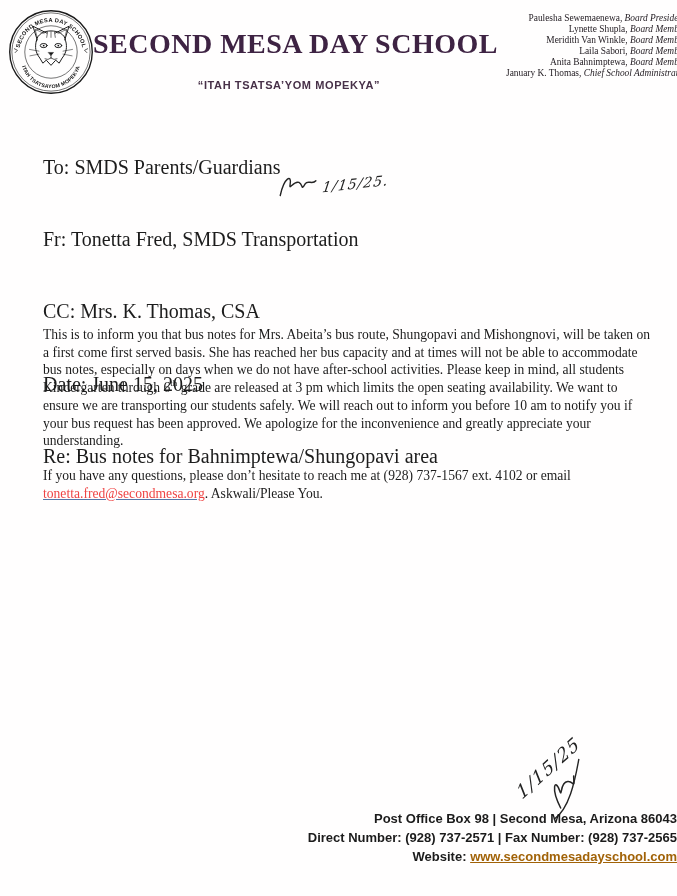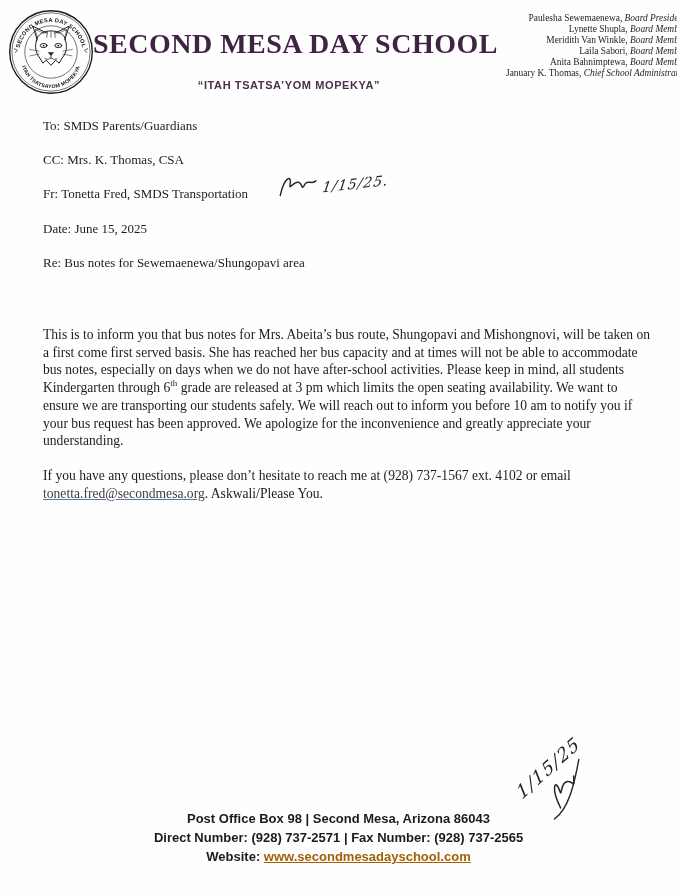--- a/index.html
+++ b/index.html
@@ -56,8 +56,9 @@
   }
   .meta .line {
     height: 34.2px;
-    font-size: 13px;
+    font-size: 20px;
     white-space: nowrap;
+    margin-top: 38px;
   }
 
   

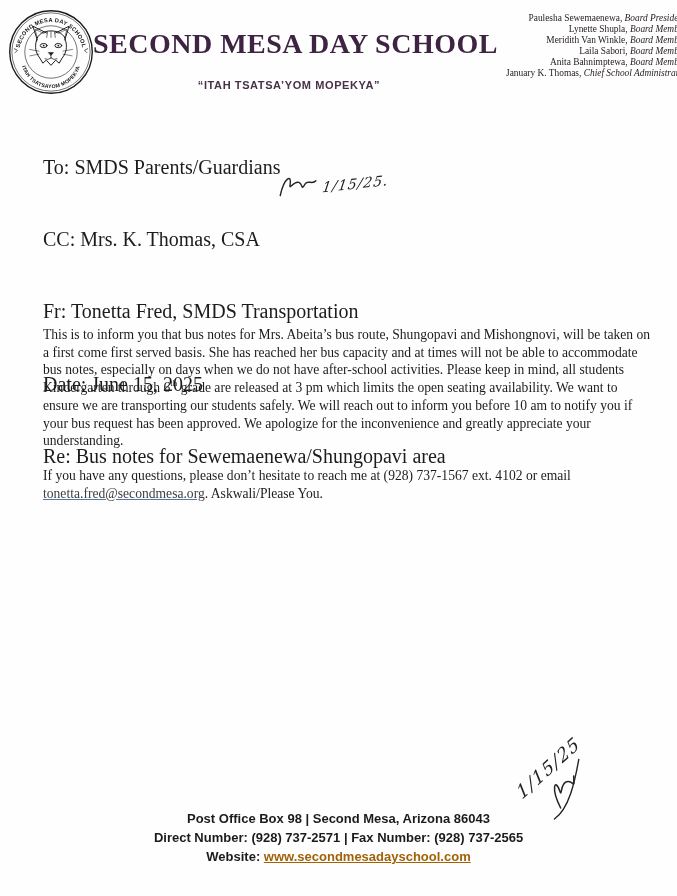--- a/index.html
+++ b/index.html
@@ -171,8 +171,8 @@
 
   <div class="meta">
     <div class="line">To: SMDS Parents/Guardians</div>
+    <div class="line">Fr: Tonetta Fred, SMDS Transportation</div>
     <div class="line">CC: Mrs. K. Thomas, CSA</div>
-    <div class="line">Fr: Tonetta Fred, SMDS Transportation</div>
     <div class="line">Date: June 15, 2025</div>
     <div class="line">Re: Bus notes for Sewemaenewa/Shungopavi area</div>
   </div>

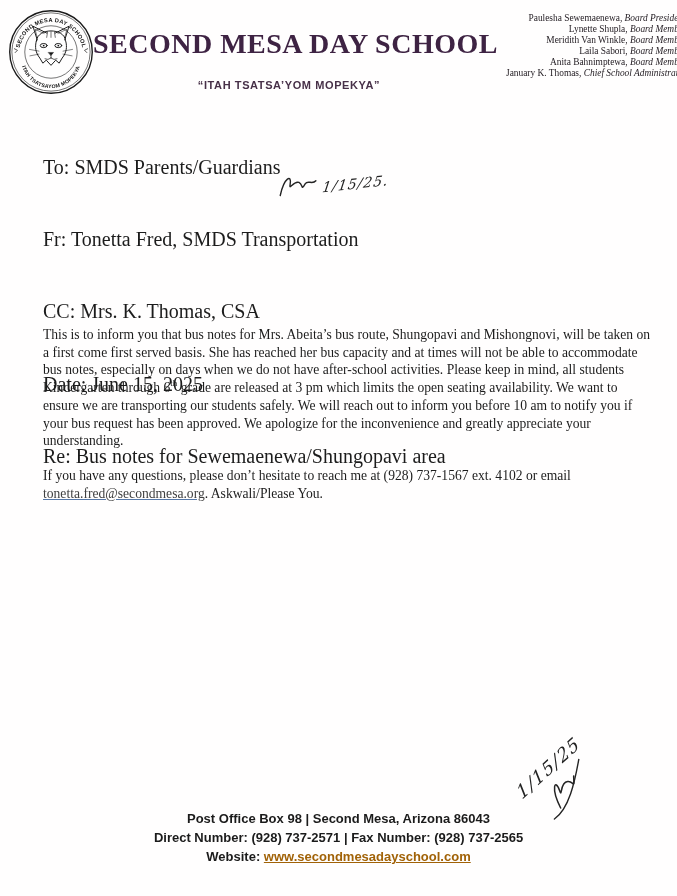--- a/index.html
+++ b/index.html
@@ -174,7 +174,7 @@
     <div class="line">Fr: Tonetta Fred, SMDS Transportation</div>
     <div class="line">CC: Mrs. K. Thomas, CSA</div>
     <div class="line">Date: June 15, 2025</div>
-    <div class="line">Re: Bus notes for Sewemaenewa/Shungopavi area</div>
+    <div class="line">Re: Bus notes for Bahnimptewa/Shungopavi area</div>
   </div>
 
   <div class="inline-sign hand">

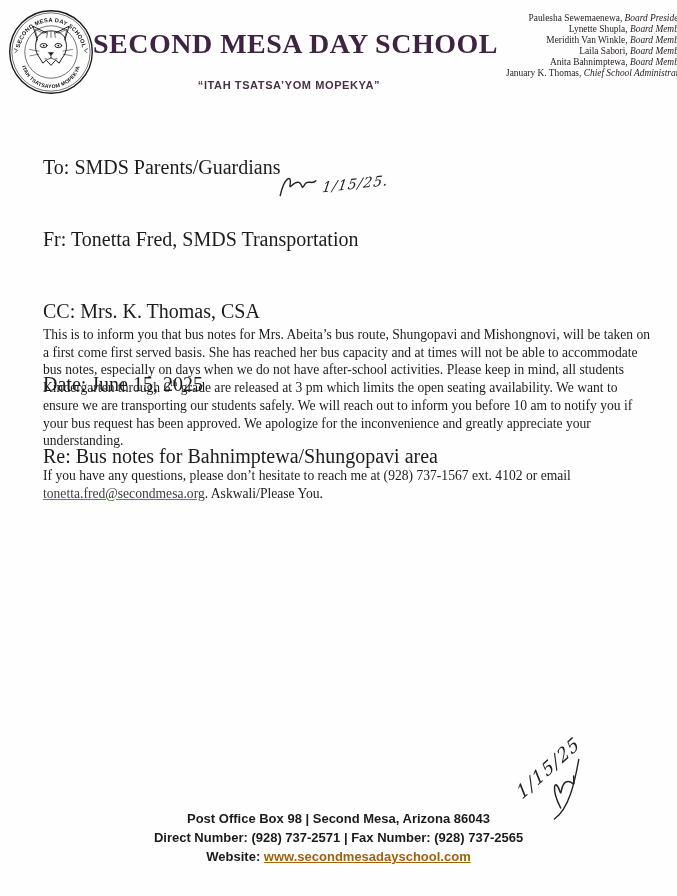--- a/index.html
+++ b/index.html
@@ -69,7 +69,7 @@
   .letter-body p { margin: 16px 0 17px 0; }
   sup { font-size: 9px; line-height: 0; }
   a.email-link {
-    color: #404040;
+    color: #ef4444;
     text-decoration: underline;
     text-decoration-color: #5577a8;
   }

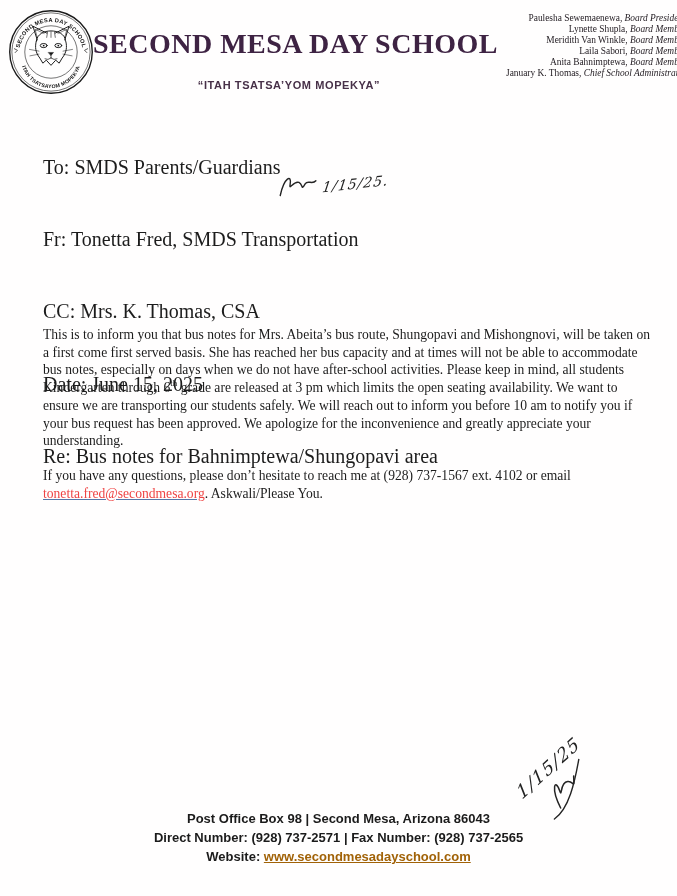--- a/index.html
+++ b/index.html
@@ -105,7 +105,7 @@
   
   .footer {
     position: absolute; left: 0; right: 0; top: 809px;
-    text-align: center;
+    text-align: right;
     font-family: "Liberation Sans", sans-serif;
     font-weight: 700;
     font-size: 13px; line-height: 19px;

